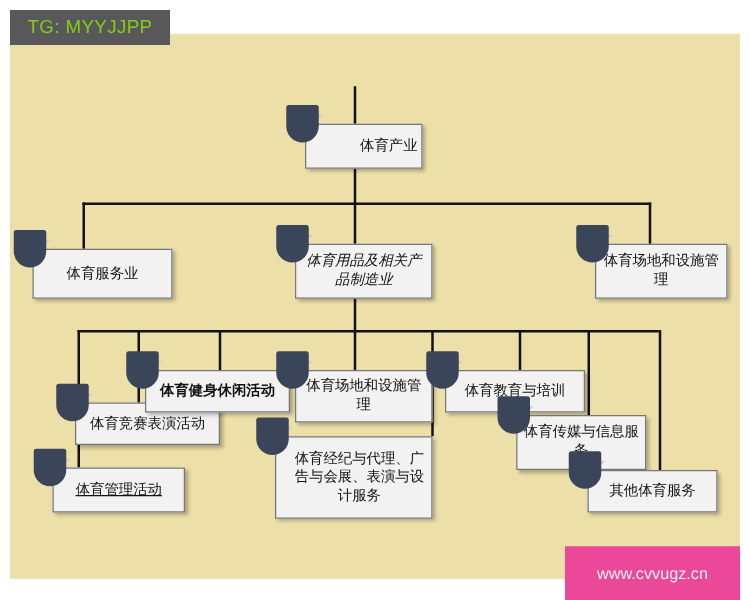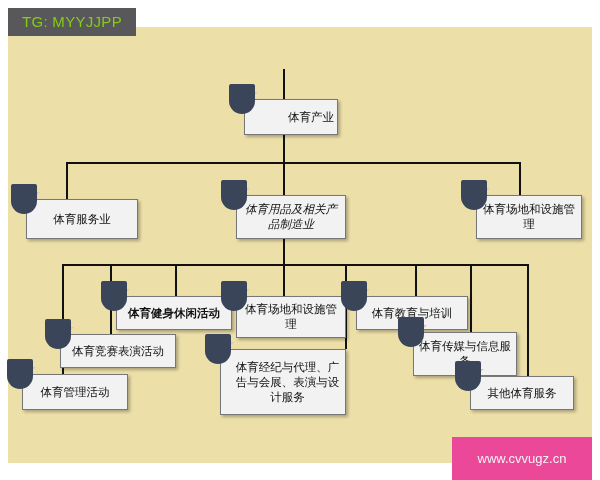--- a/index.html
+++ b/index.html
@@ -171,7 +171,7 @@
       <span class="label">体育管理活动</span>
     </div>
 
-    <div class="node" style="left:52px; top:307px; width:116px; height:34px;">
+    <div class="node" style="left:52px; top:295px; width:116px; height:34px;">
       <span class="badge">
         <span class="cursor"></span>
           <span class="shield"></span>

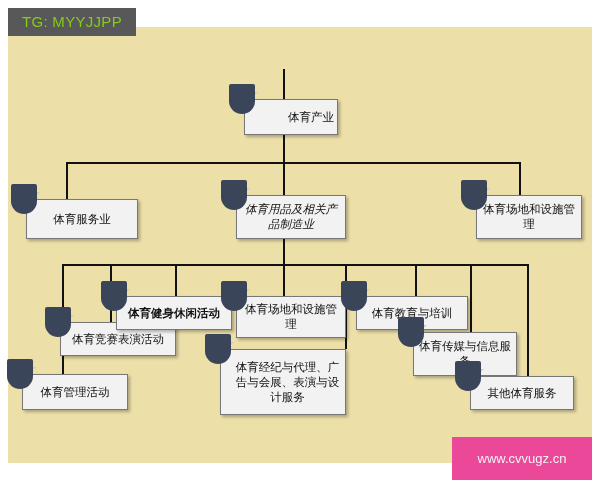--- a/index.html
+++ b/index.html
@@ -163,7 +163,7 @@
       <span class="label">体育场地和设施管理</span>
     </div>
 
-    <div class="node" style="left:14px; top:347px; width:106px; height:36px;">
+    <div class="node" style="left:34px; top:347px; width:106px; height:36px;text-decoration:underline;">
       <span class="badge">
         <span class="cursor"></span>
           <span class="shield"></span>

